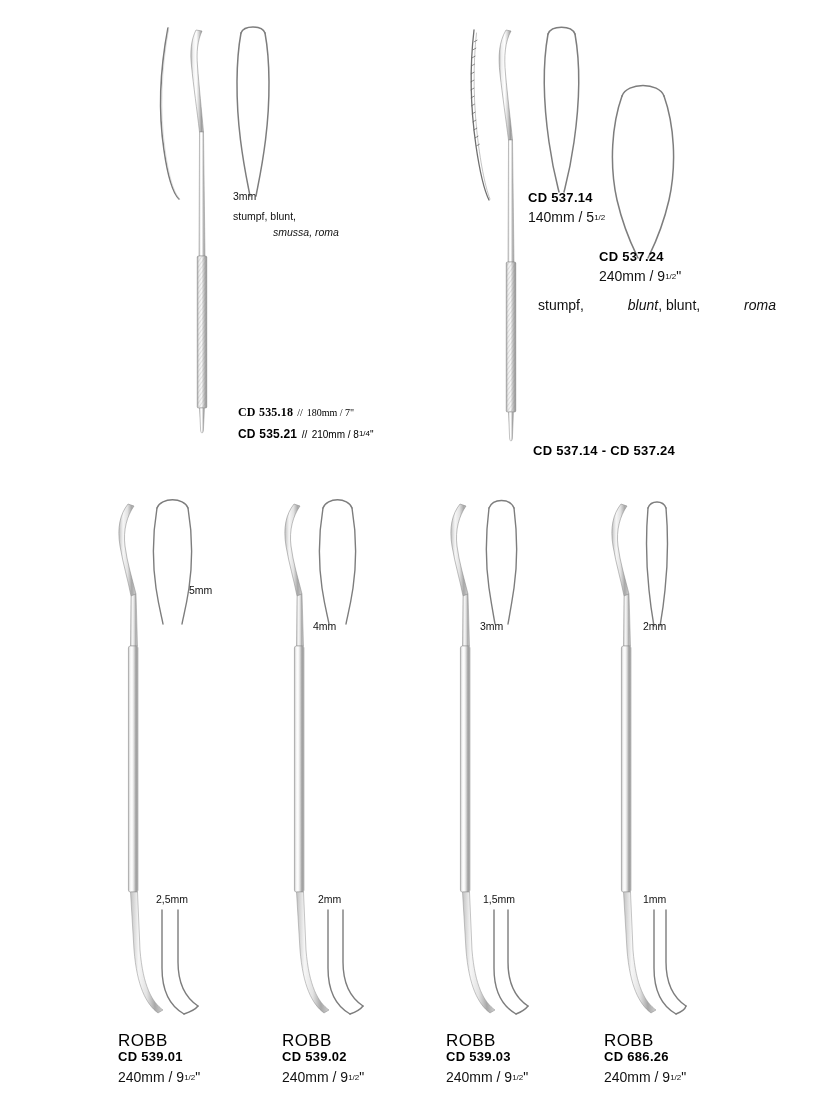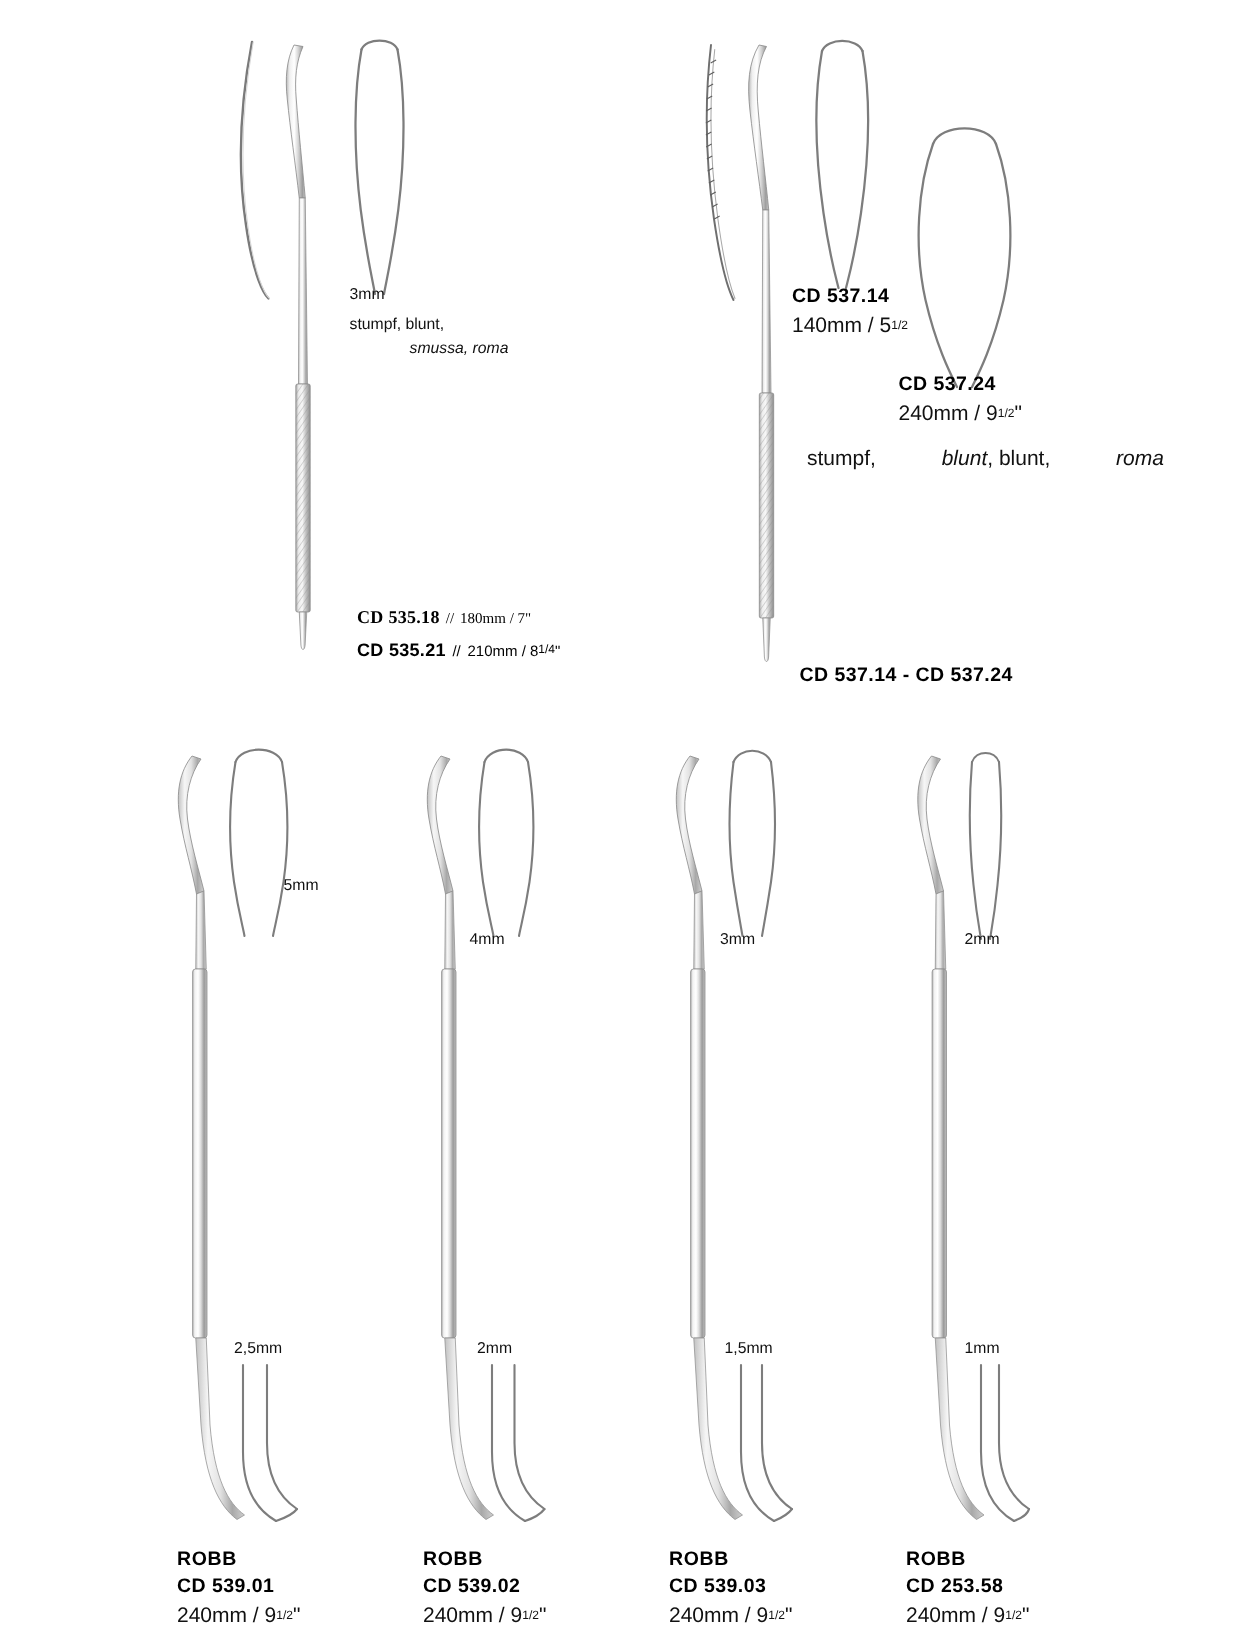--- a/index.html
+++ b/index.html
@@ -53,8 +53,8 @@
   }
   .it { font-style: italic; margin-left: 40px; }
   .name-bold {
-    font-size: 13px;
-    font-weight: bold;
+    font-size: 17px;
+    font-weight: normal;
     letter-spacing: .4px;
     white-space: nowrap;
   }

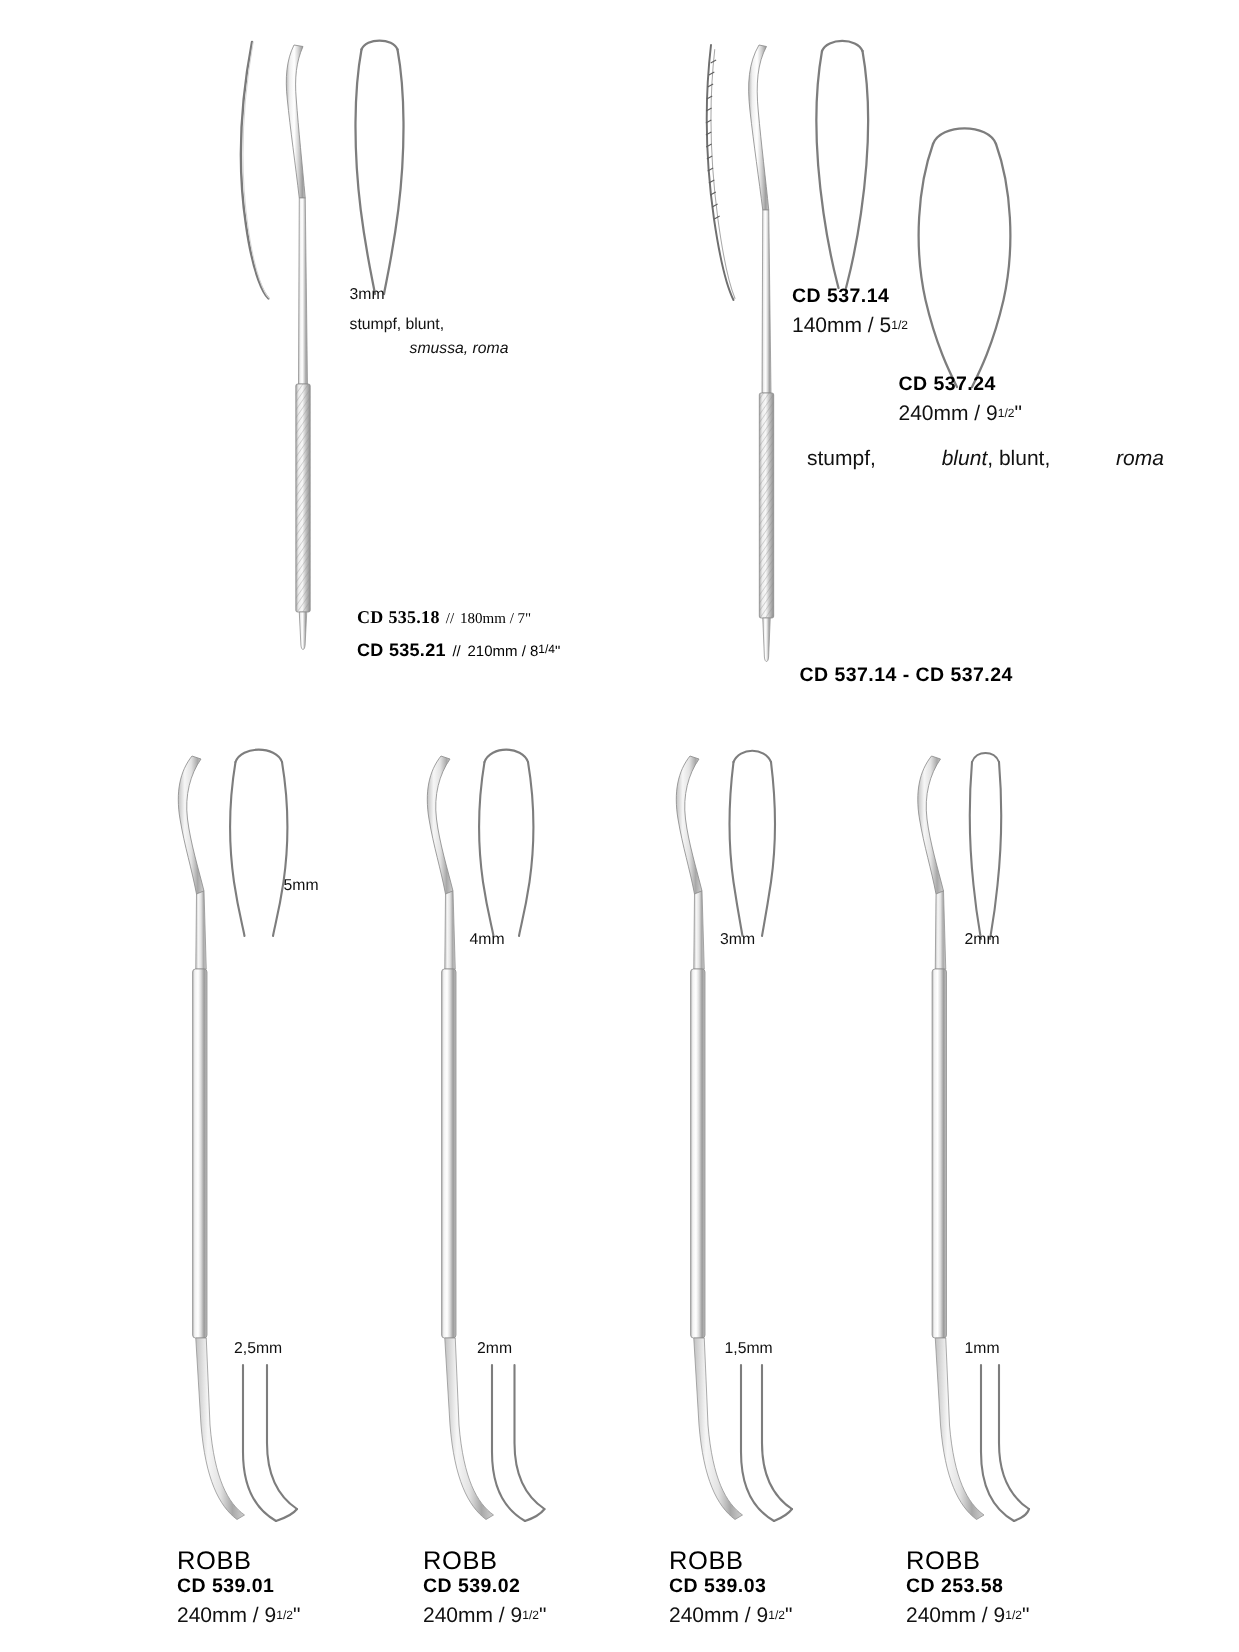--- a/index.html
+++ b/index.html
@@ -308,7 +308,7 @@
   </div>
 
   <div class="abs name-bold" style="left:604px; top:1031px;">ROBB</div>
-  <div class="abs code-bold-lg" style="left:604px; top:1049px;">CD 253.58</div>
+  <div class="abs code-bold-lg" style="left:604px; top:1049px;">CD 686.26</div>
   <div class="abs" style="left:604px; top:1068px;">
     <span class="cap-sm">240mm / 9</span><span class="cap-sm frac">1</span><span class="cap-sm frac">/</span><span class="cap-sm frac">2</span><span class="cap-sm">"</span>
   </div>

